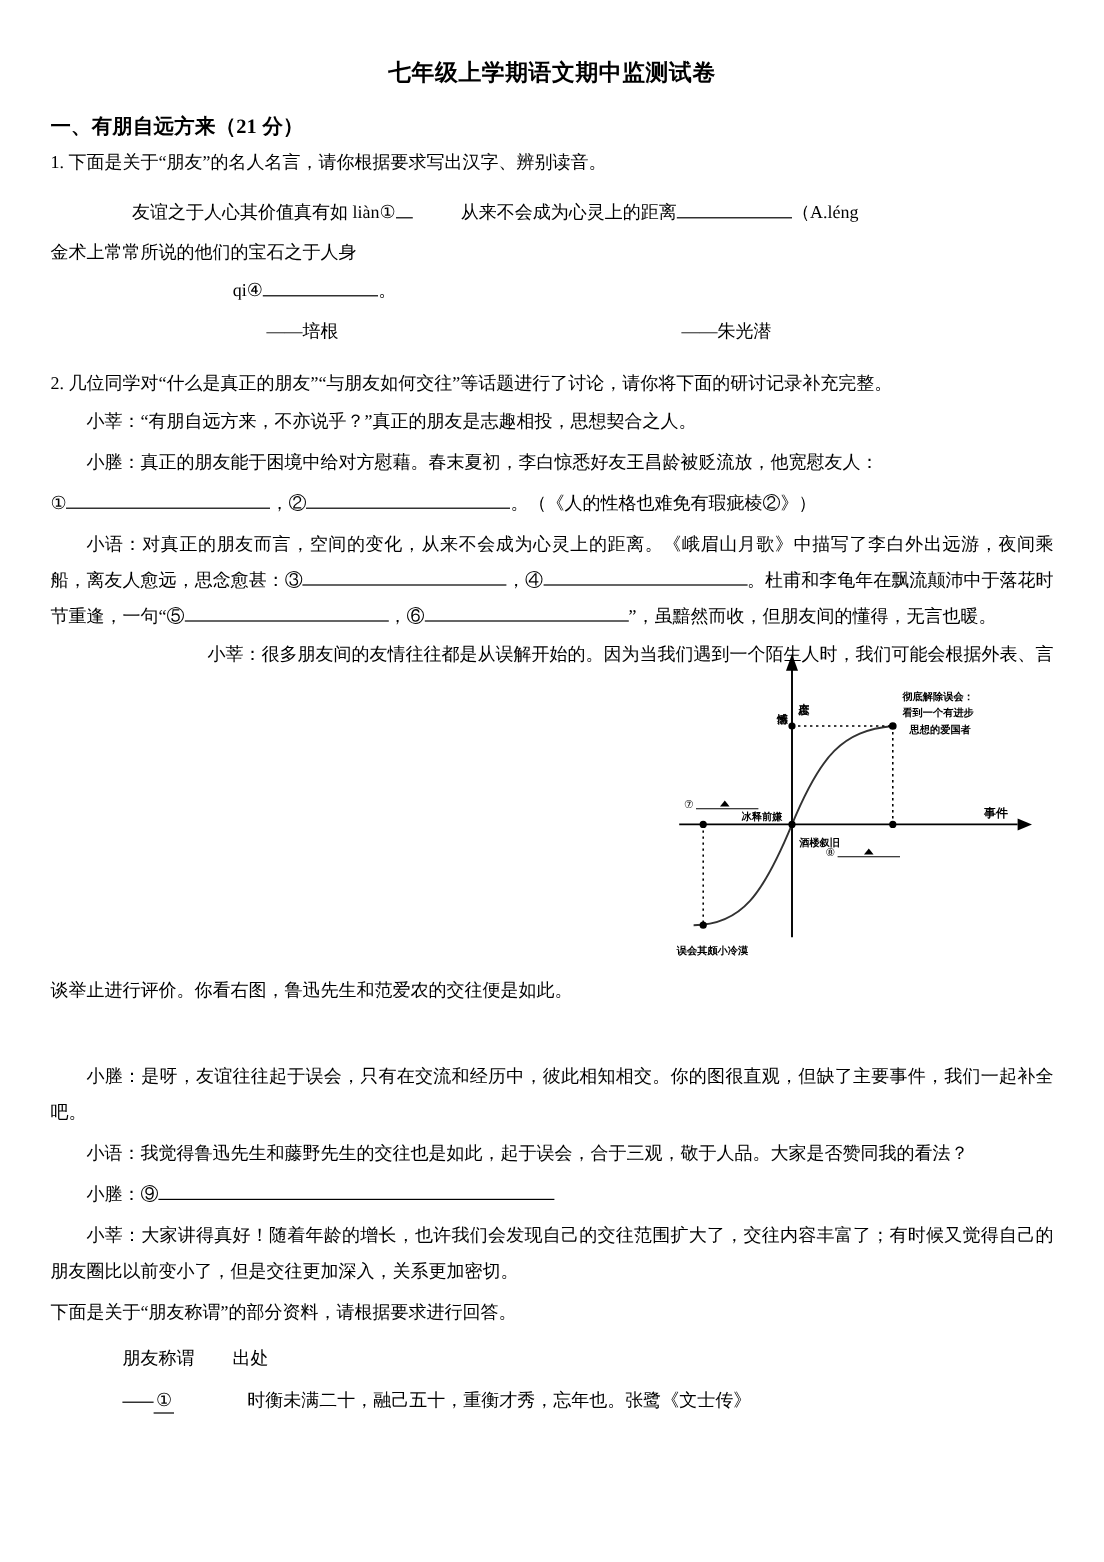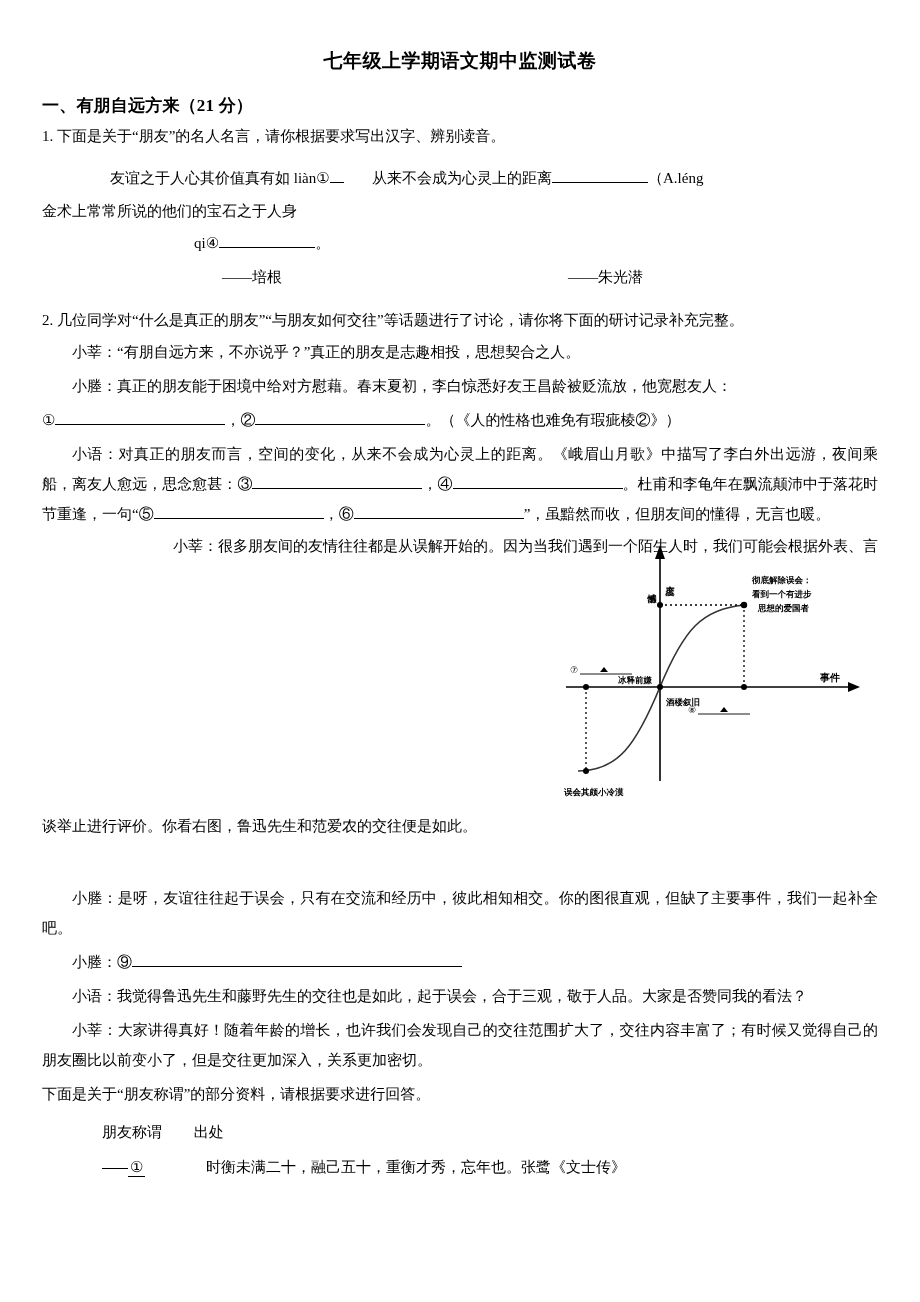--- a/index.html
+++ b/index.html
@@ -53,6 +53,7 @@
   .quote-row {
     display: flex;
     align-items: baseline;
+    gap: 12px;
   }
   .quote-col-l {
     width: 330px;

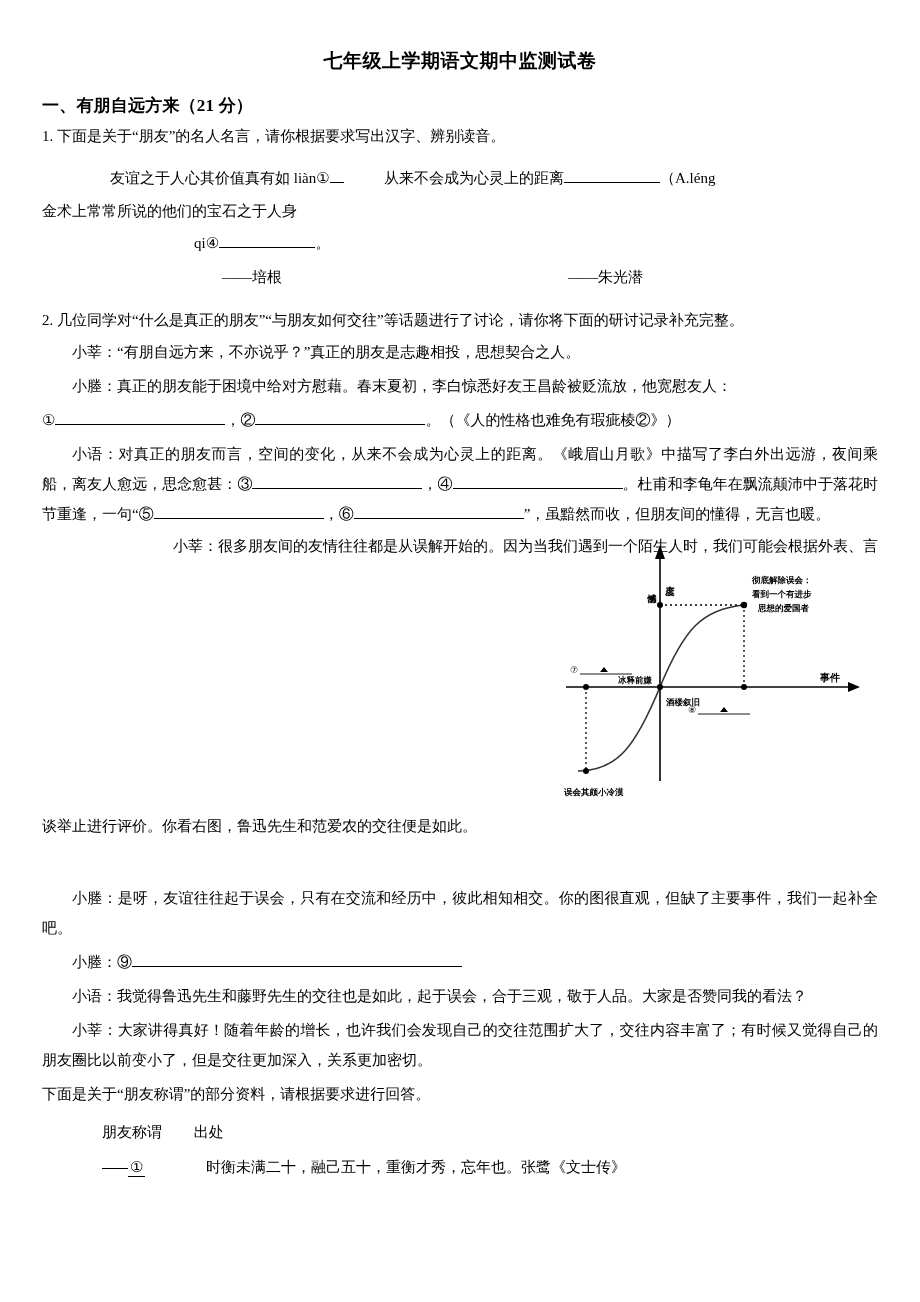--- a/index.html
+++ b/index.html
@@ -278,11 +278,11 @@
   </div>
 
   <div class="para indent">
+    <span>小语：</span><span>我觉得鲁迅先生和藤野先生的交往也是如此，起于误会，合于三观，敬于人品。大家是否赞同我的看法？</span>
+  </div>
+
+  <div class="para indent">
     <span>小塍：</span><span class="circ">⑨</span><span class="blank" style="width:330px;"></span>
-  </div>
-
-  <div class="para indent">
-    <span>小语：</span><span>我觉得鲁迅先生和藤野先生的交往也是如此，起于误会，合于三观，敬于人品。大家是否赞同我的看法？</span>
   </div>
 
   <div class="para indent">

